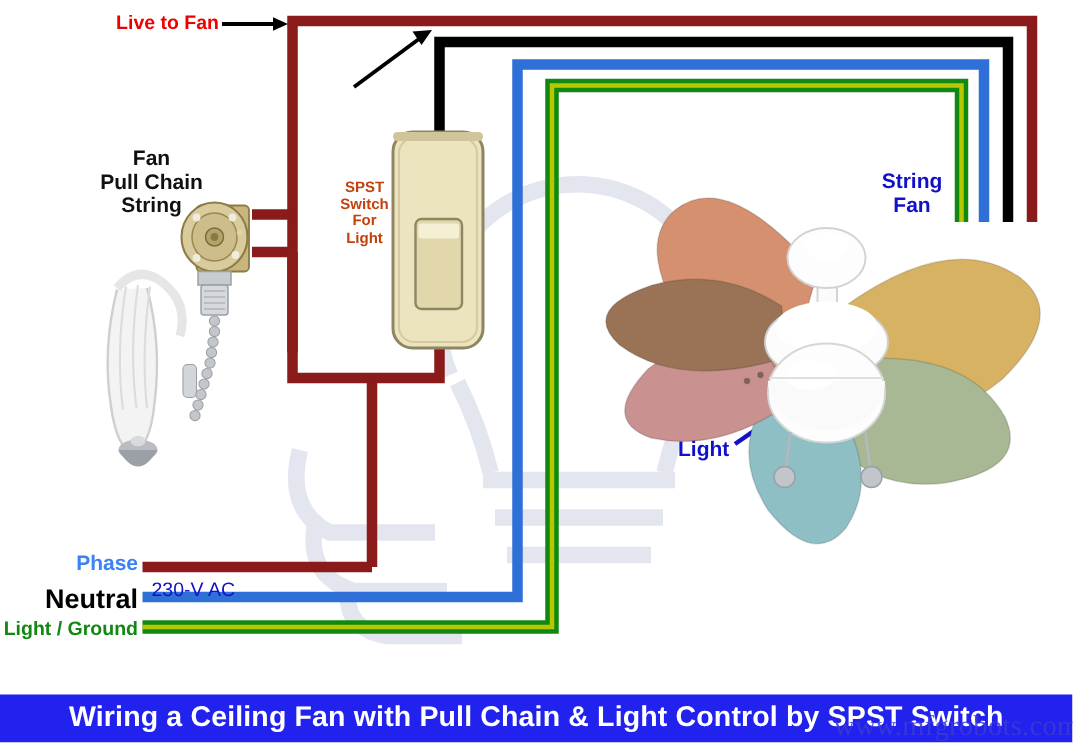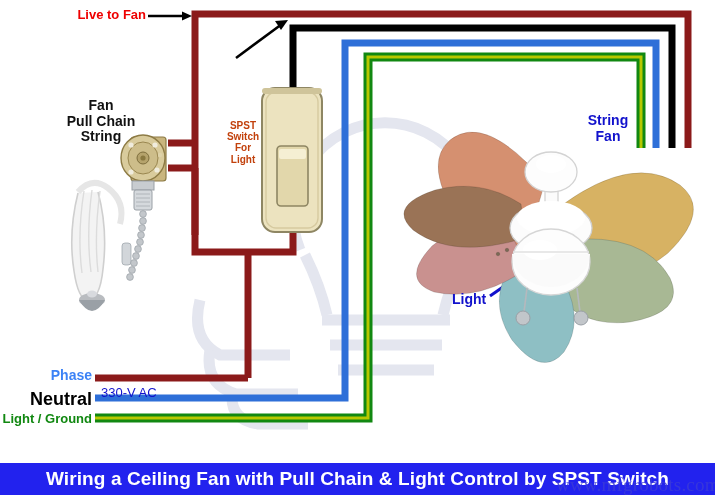--- a/index.html
+++ b/index.html
@@ -210,7 +210,7 @@
 
   <div class="lbl rgt" style="left:0px;top:412px;width:92px;font-size:13px;color:#118811;">Light / Ground</div>
 
-  <div class="lbl" style="left:101px;top:386px;font-size:13px;color:#1111cc;font-weight:normal;">330-V AC</div>
+  <div class="lbl" style="left:101px;top:386px;font-size:13px;color:#1111cc;font-weight:normal;">230-V AC</div>
 
 
   <div id="titlebar">

